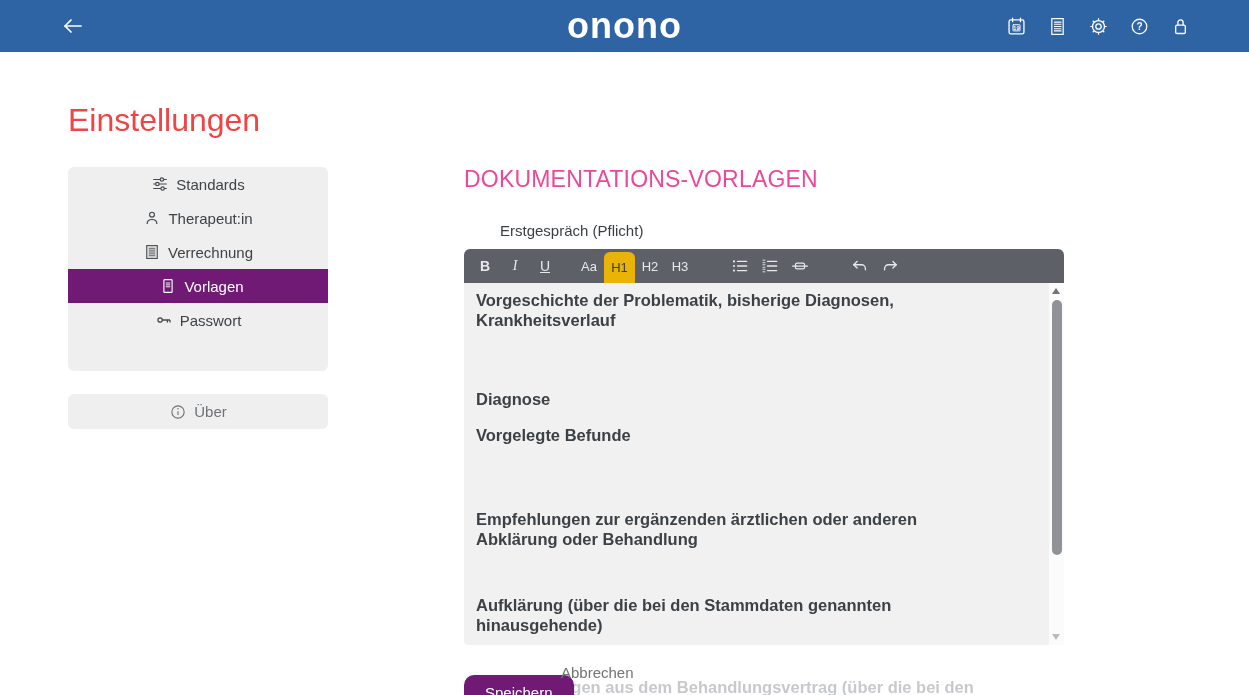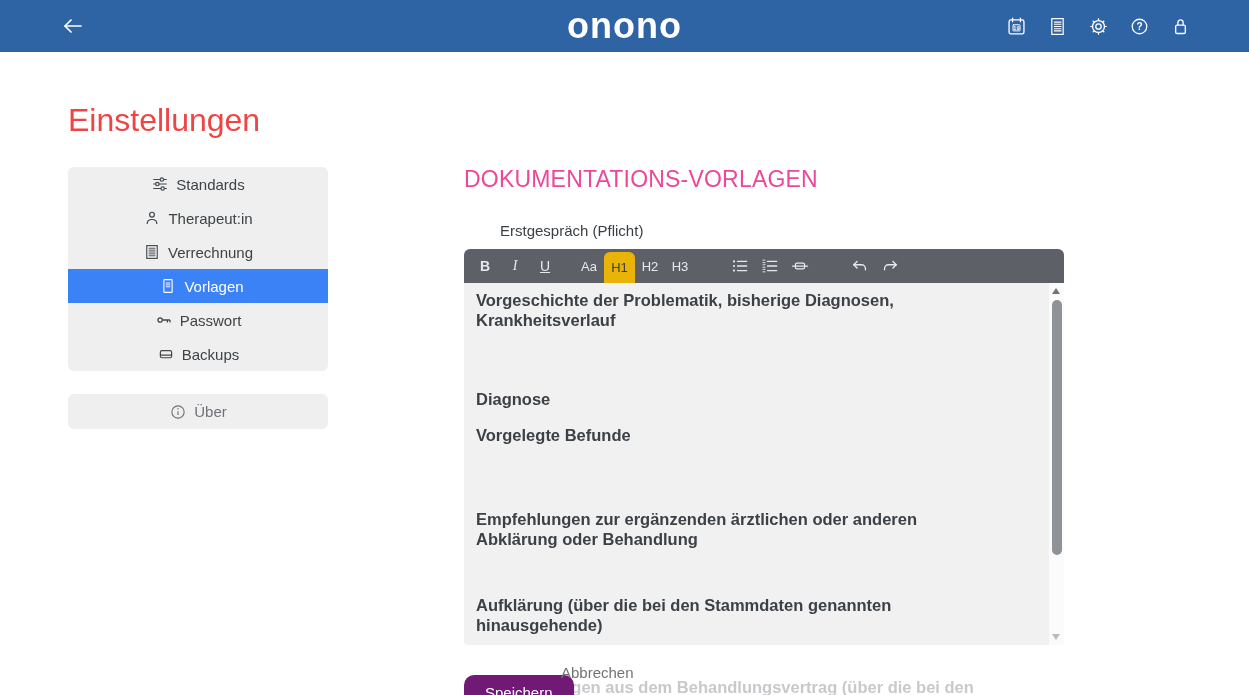--- a/index.html
+++ b/index.html
@@ -40,7 +40,7 @@
     gap:7px; font-size:15px; color:#3e4347; cursor:pointer;
   }
   .side-item .sicon { width:18px; height:18px; display:block; }
-  .side-item.selected { background:#3b82f6; color:#ffffff;padding-left:7px; }
+  .side-item.selected { background:#701a75; color:#ffffff;padding-left:7px; }
   .side-item.about { height:35px; color:#6e7277; }
   
   .section-title {

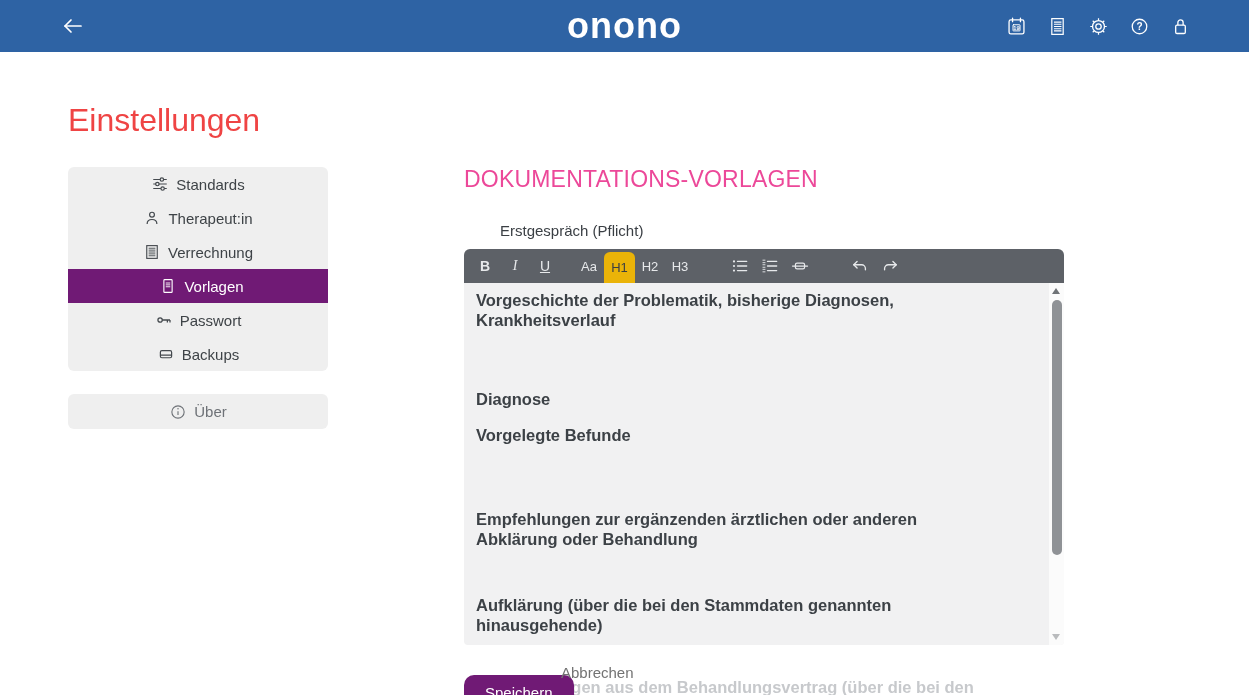--- a/index.html
+++ b/index.html
@@ -201,13 +201,6 @@
       <path d="M9.7 12H20M16.5 12v3.2M20 12v3.2"></path>
     </svg>
     <span>Passwort</span>
-  </div>
-  <div class="side-item">
-    <svg class="sicon" viewBox="0 0 24 24" fill="none" stroke="#44494e" stroke-width="1.6">
-      <rect x="4.5" y="7.5" width="15" height="9.5" rx="2"></rect>
-      <path d="M4.5 13.5h15" stroke-width="1.4"></path>
-    </svg>
-    <span>Backups</span>
   </div>
 </div>
 

